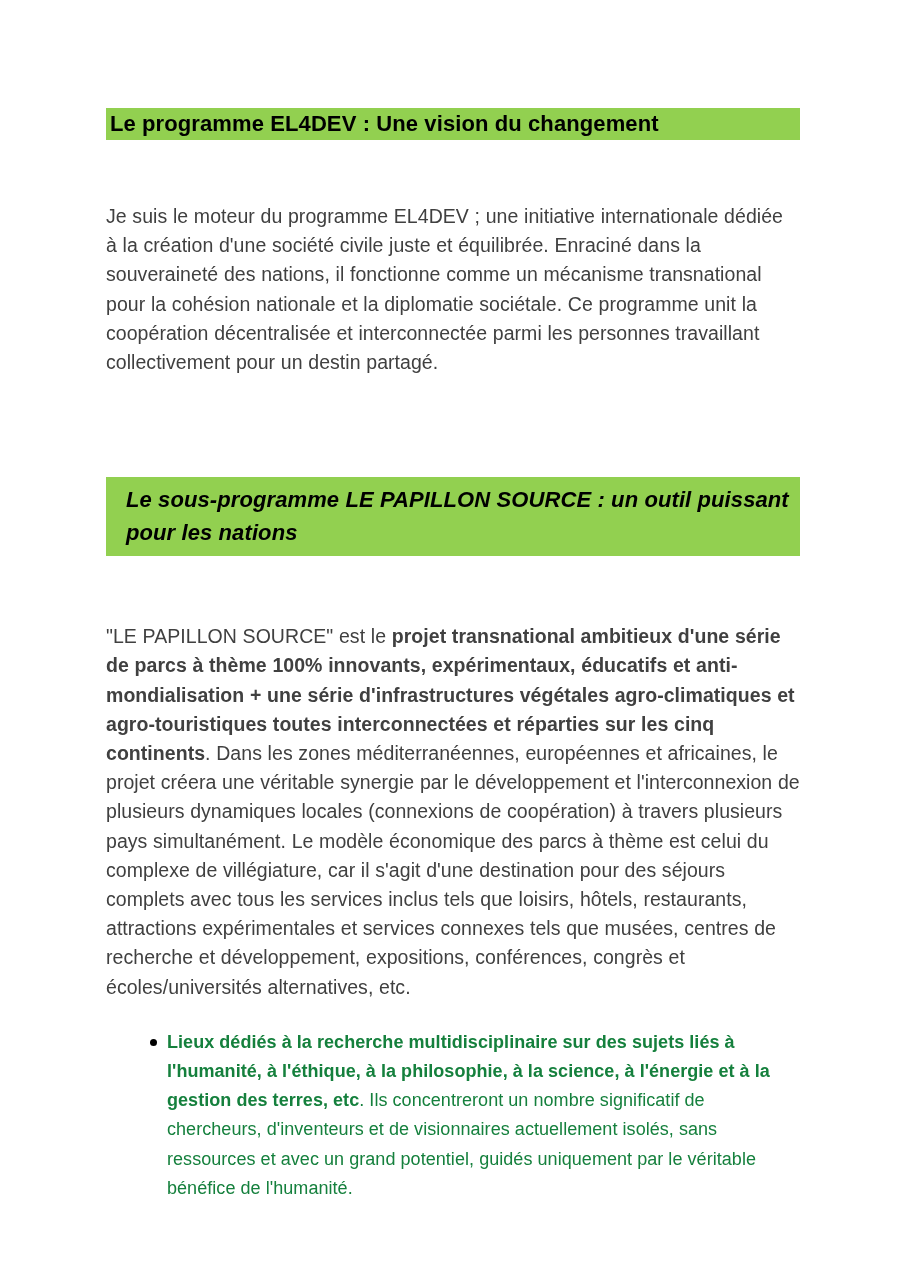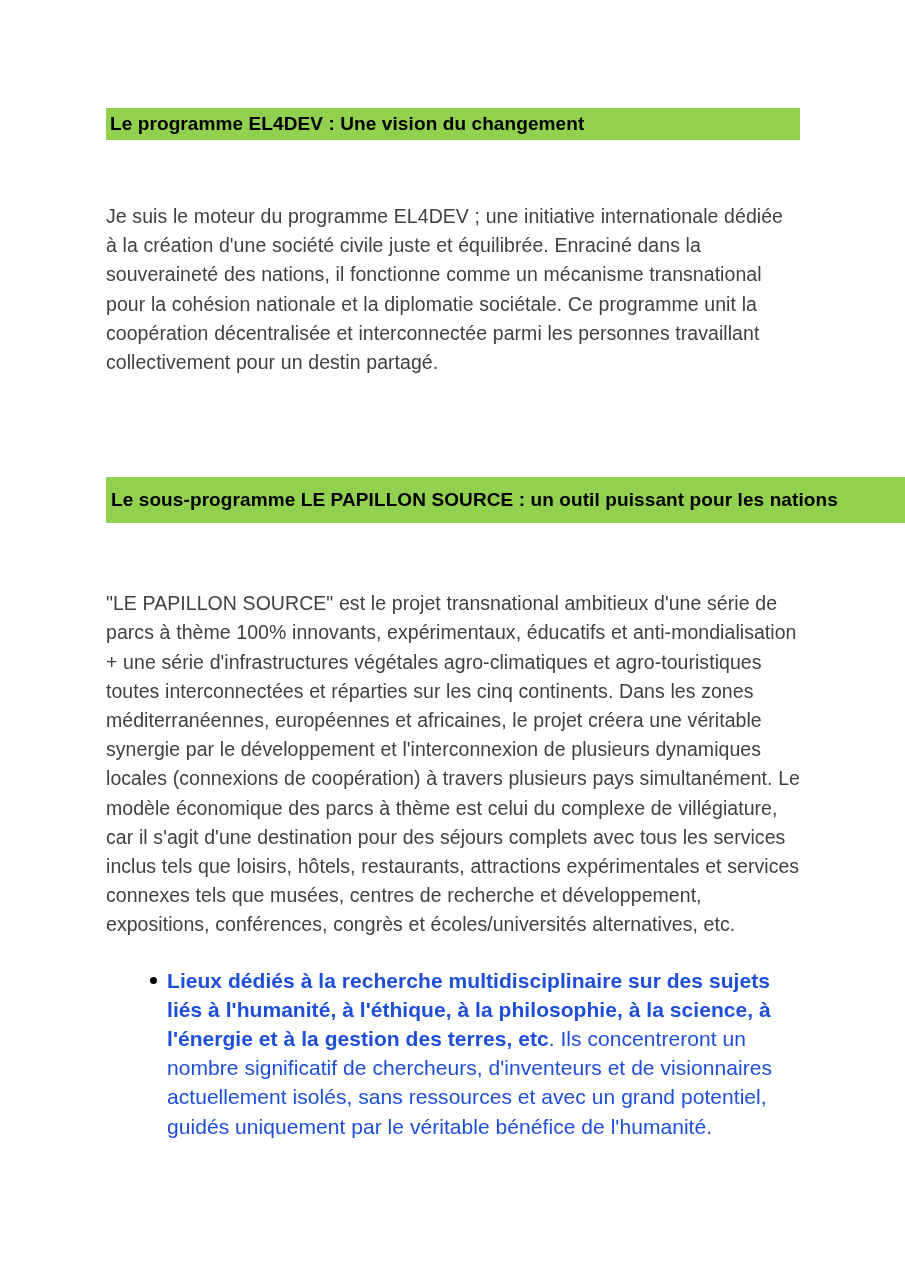--- a/index.html
+++ b/index.html
@@ -27,7 +27,7 @@
   .heading {
     display: block;
     font-weight: bold;
-    font-size: 19px;
+    font-size: 22px;
     line-height: 33px;
     color: #000000;
     letter-spacing: 0.1px;

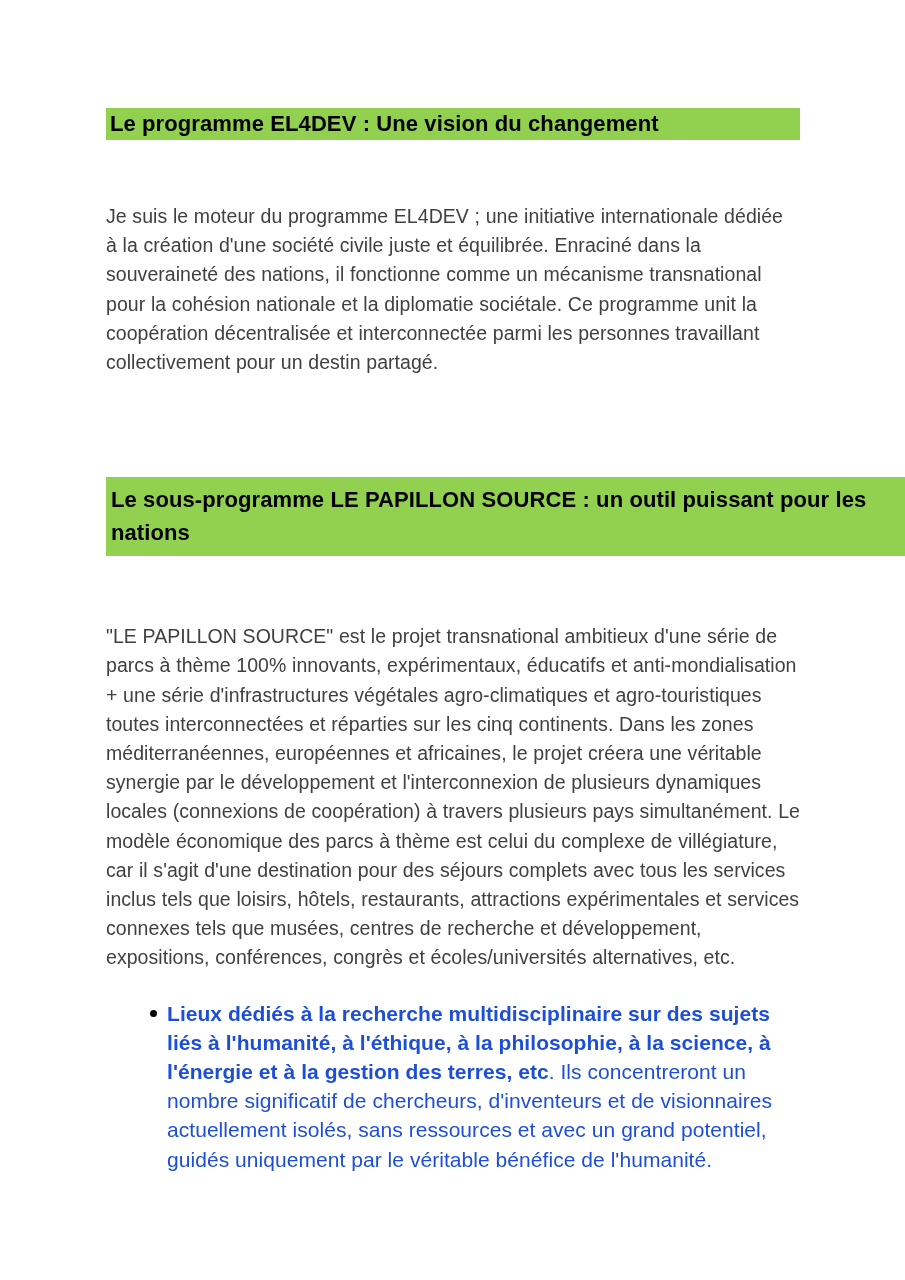--- a/index.html
+++ b/index.html
@@ -47,9 +47,10 @@
   }
   #heading-2 {
     margin-top: 0;
-    width: 800px;
-    padding: 6px 0 7px 5px;
+    width: 694px;
+    padding: 6px 0 7px 20px;
     line-height: 33px;
+    font-style: italic;
   }
 
   

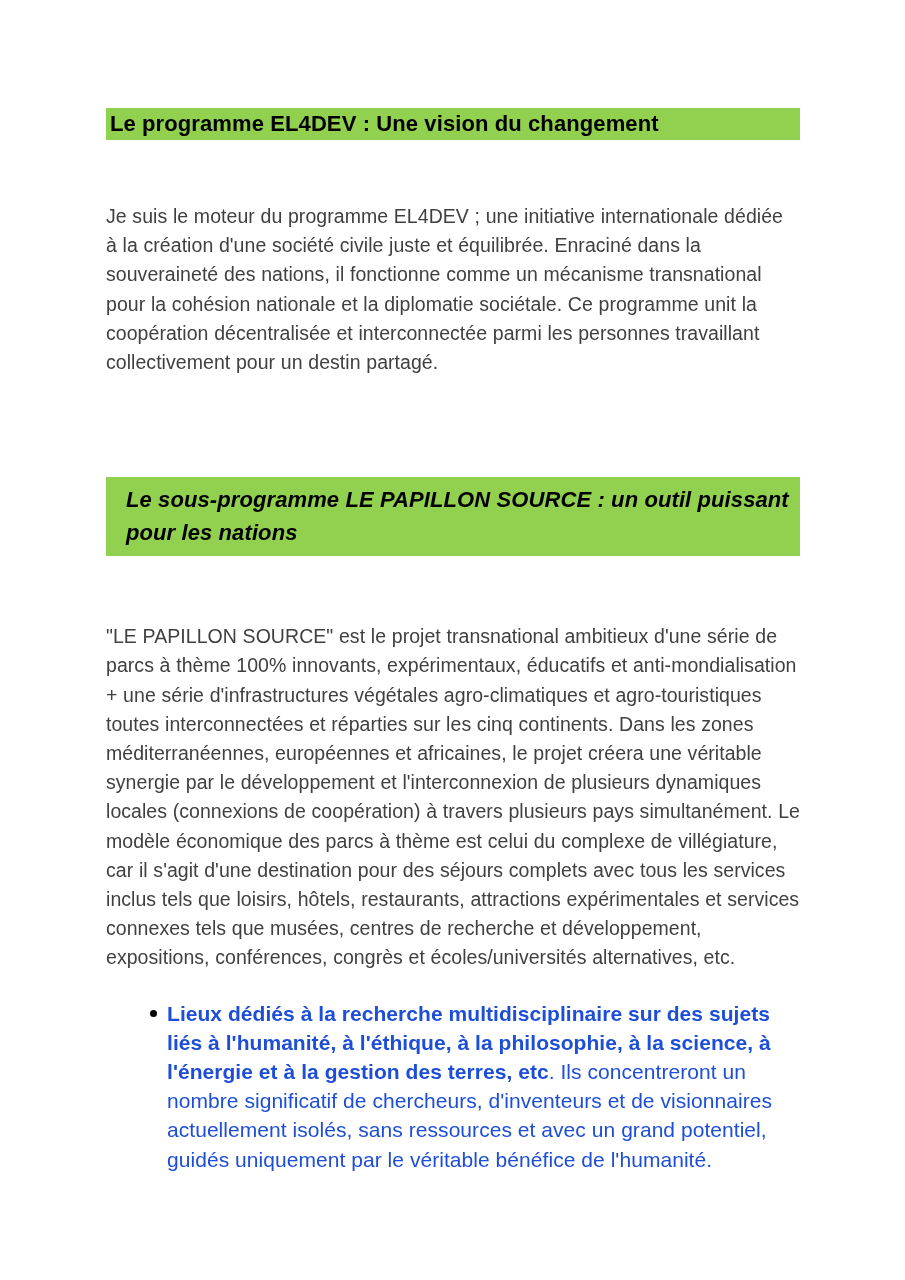--- a/index.html
+++ b/index.html
@@ -63,7 +63,7 @@
     letter-spacing: 0.05px;
     word-spacing: 0.2px;
   }
-  .para b, .para strong { font-weight: normal; margin-top: 44px; }
+  .para b, .para strong { font-weight: bold; margin-top: 44px; }
 
   #para-1 { margin-top: 62px; width: 690px; }
   #spacer-1 { height: 100px; }

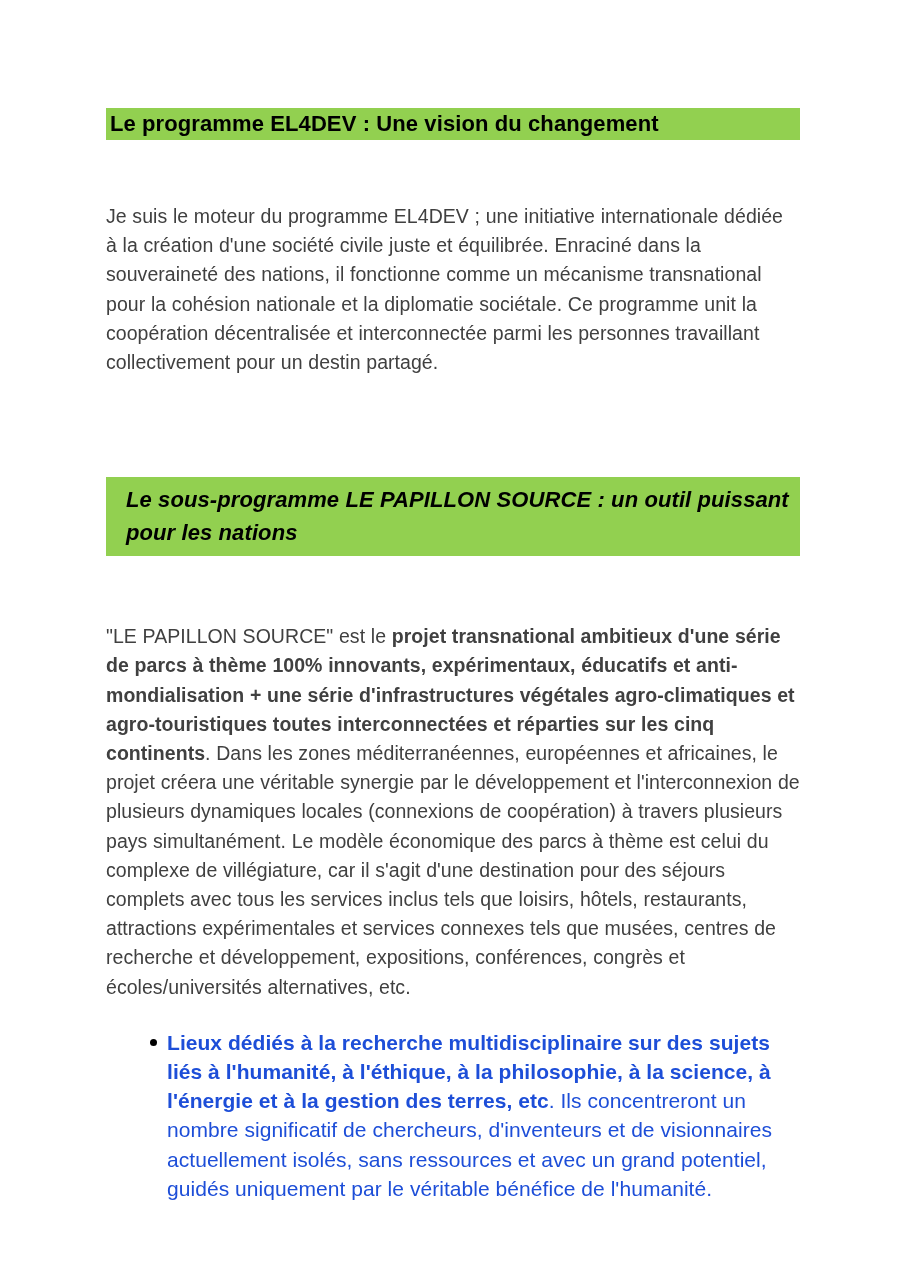--- a/index.html
+++ b/index.html
@@ -79,9 +79,9 @@
   .bullets li {
     position: relative;
     padding-left: 61px;
-    font-size: 21px;
+    font-size: 18px;
     line-height: 29.2px;
-    color: #1d4ed8;
+    color: #15803d;
     letter-spacing: 0.05px;
   }
   .bullets li .bullet-dot {

